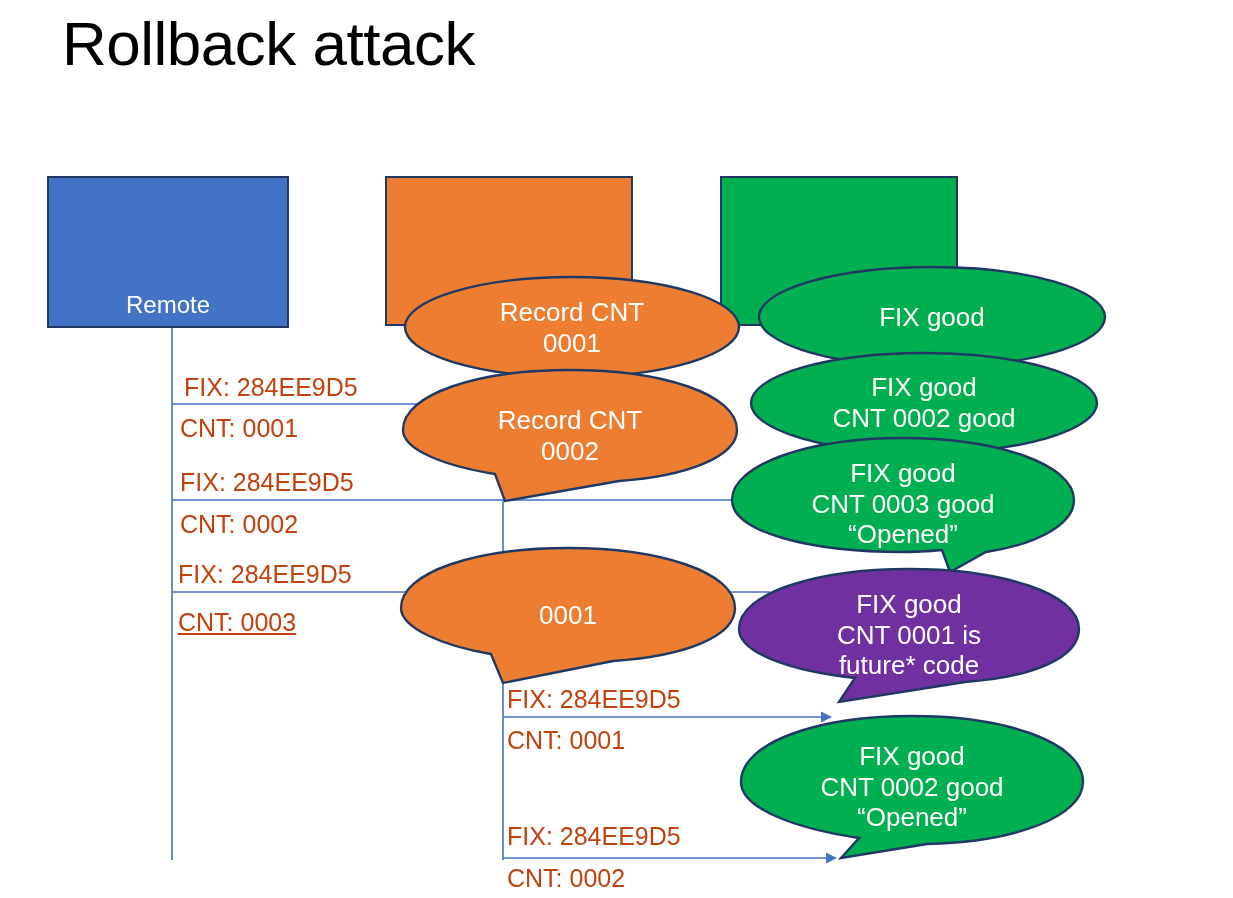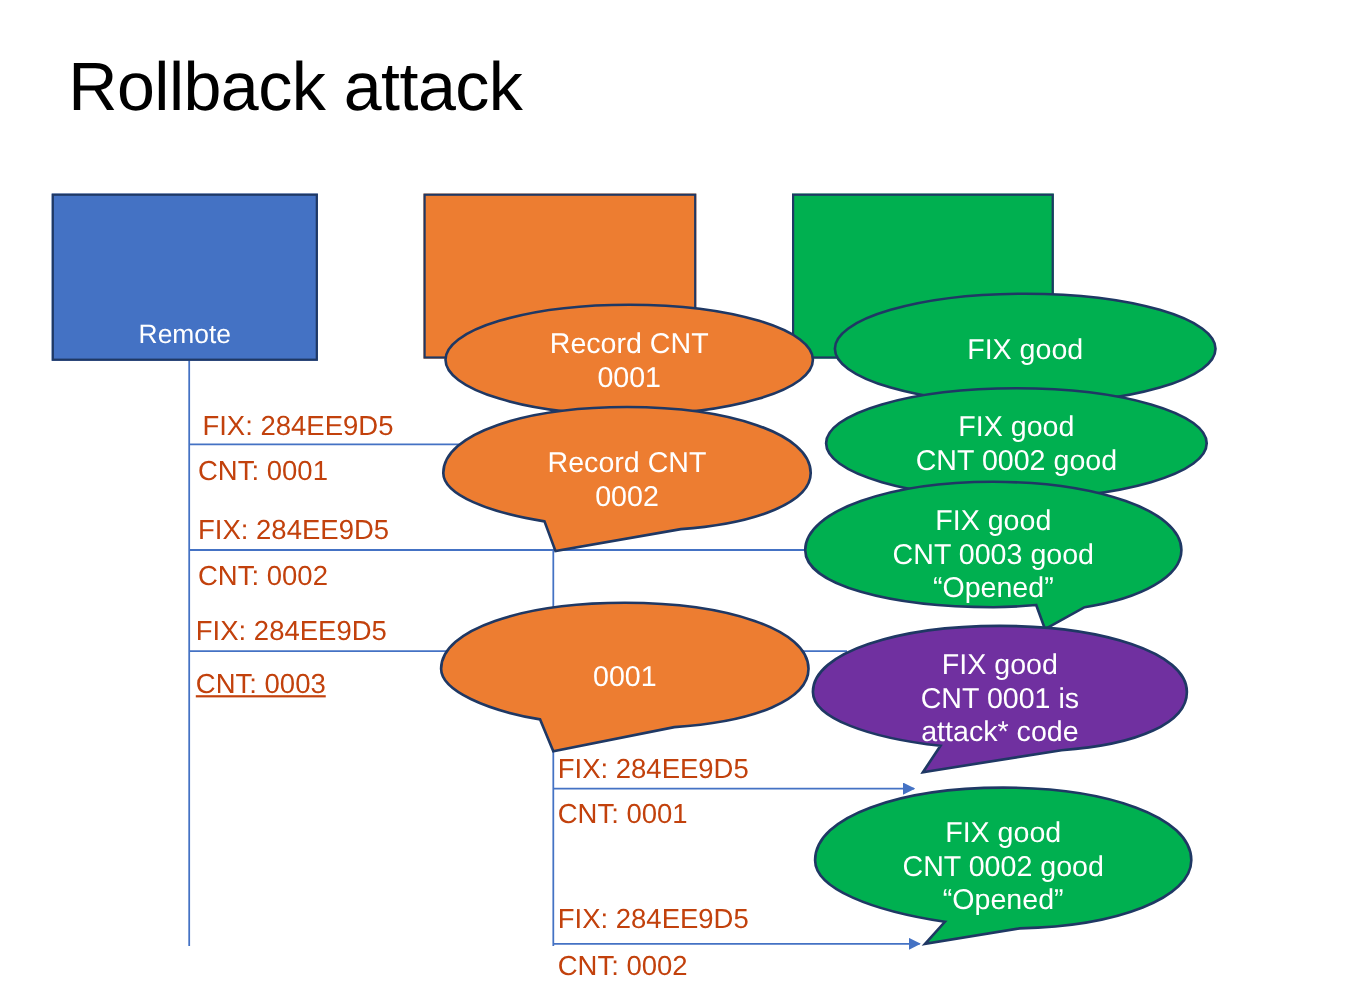--- a/index.html
+++ b/index.html
@@ -25,7 +25,6 @@
     letter-spacing: -0.5px;
     color: #000000;
     white-space: nowrap;
-    margin-top: 36px;
   }
 
   

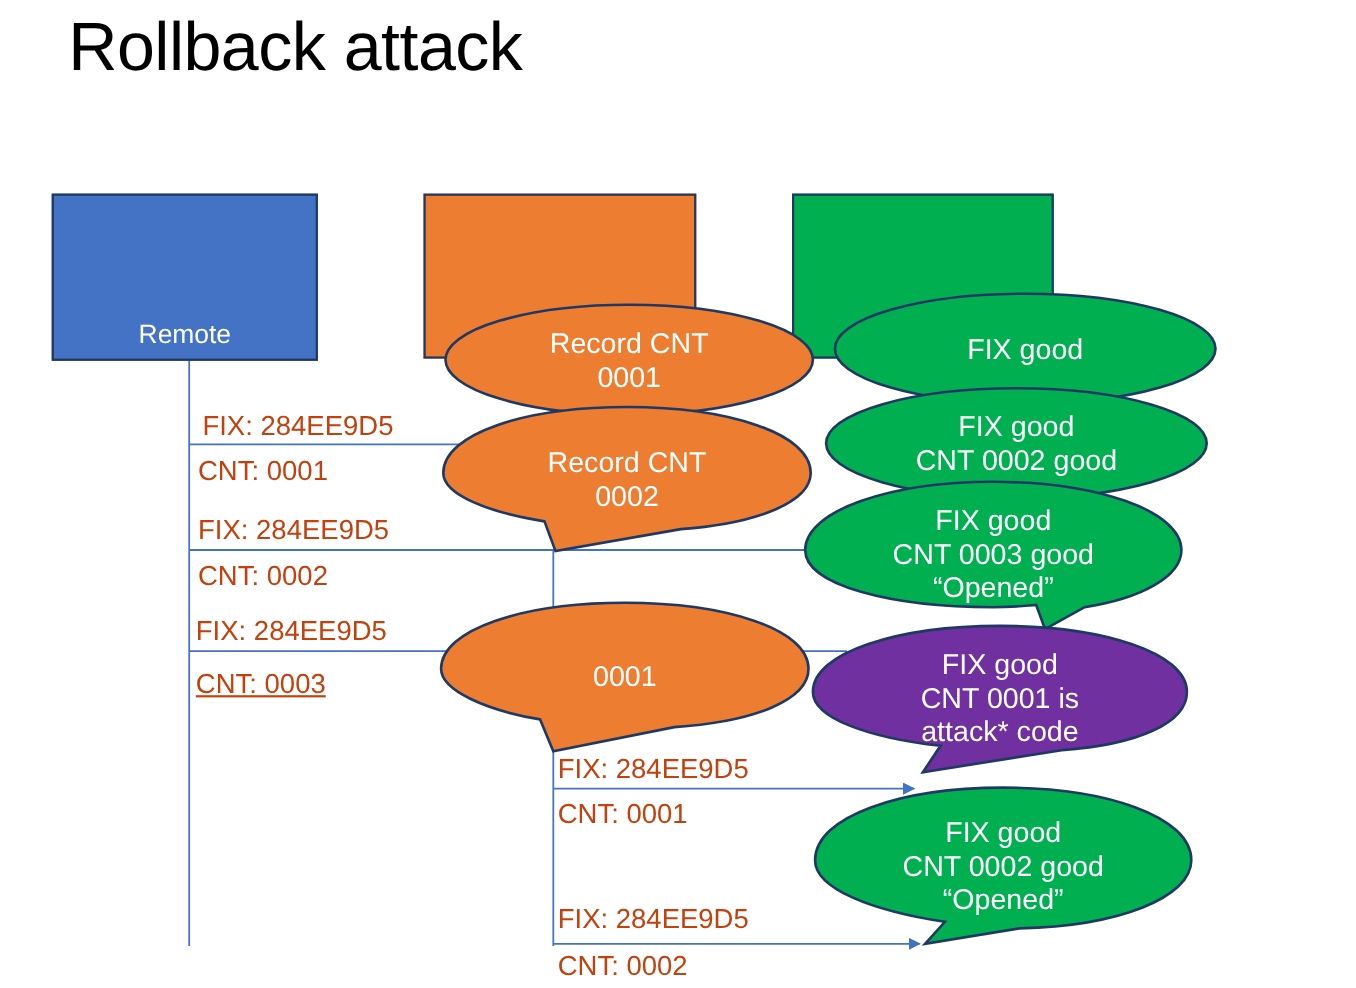--- a/index.html
+++ b/index.html
@@ -150,7 +150,7 @@
     </svg>
     <div class="txt">FIX good</div>
     <div class="txt">CNT 0001 is</div>
-    <div class="txt">attack* code</div>
+    <div class="txt">future* code</div>
   </div>
 
   <div class="callout" style="left:737px; top:712px; width:350px; height:150px; z-index:9;">

